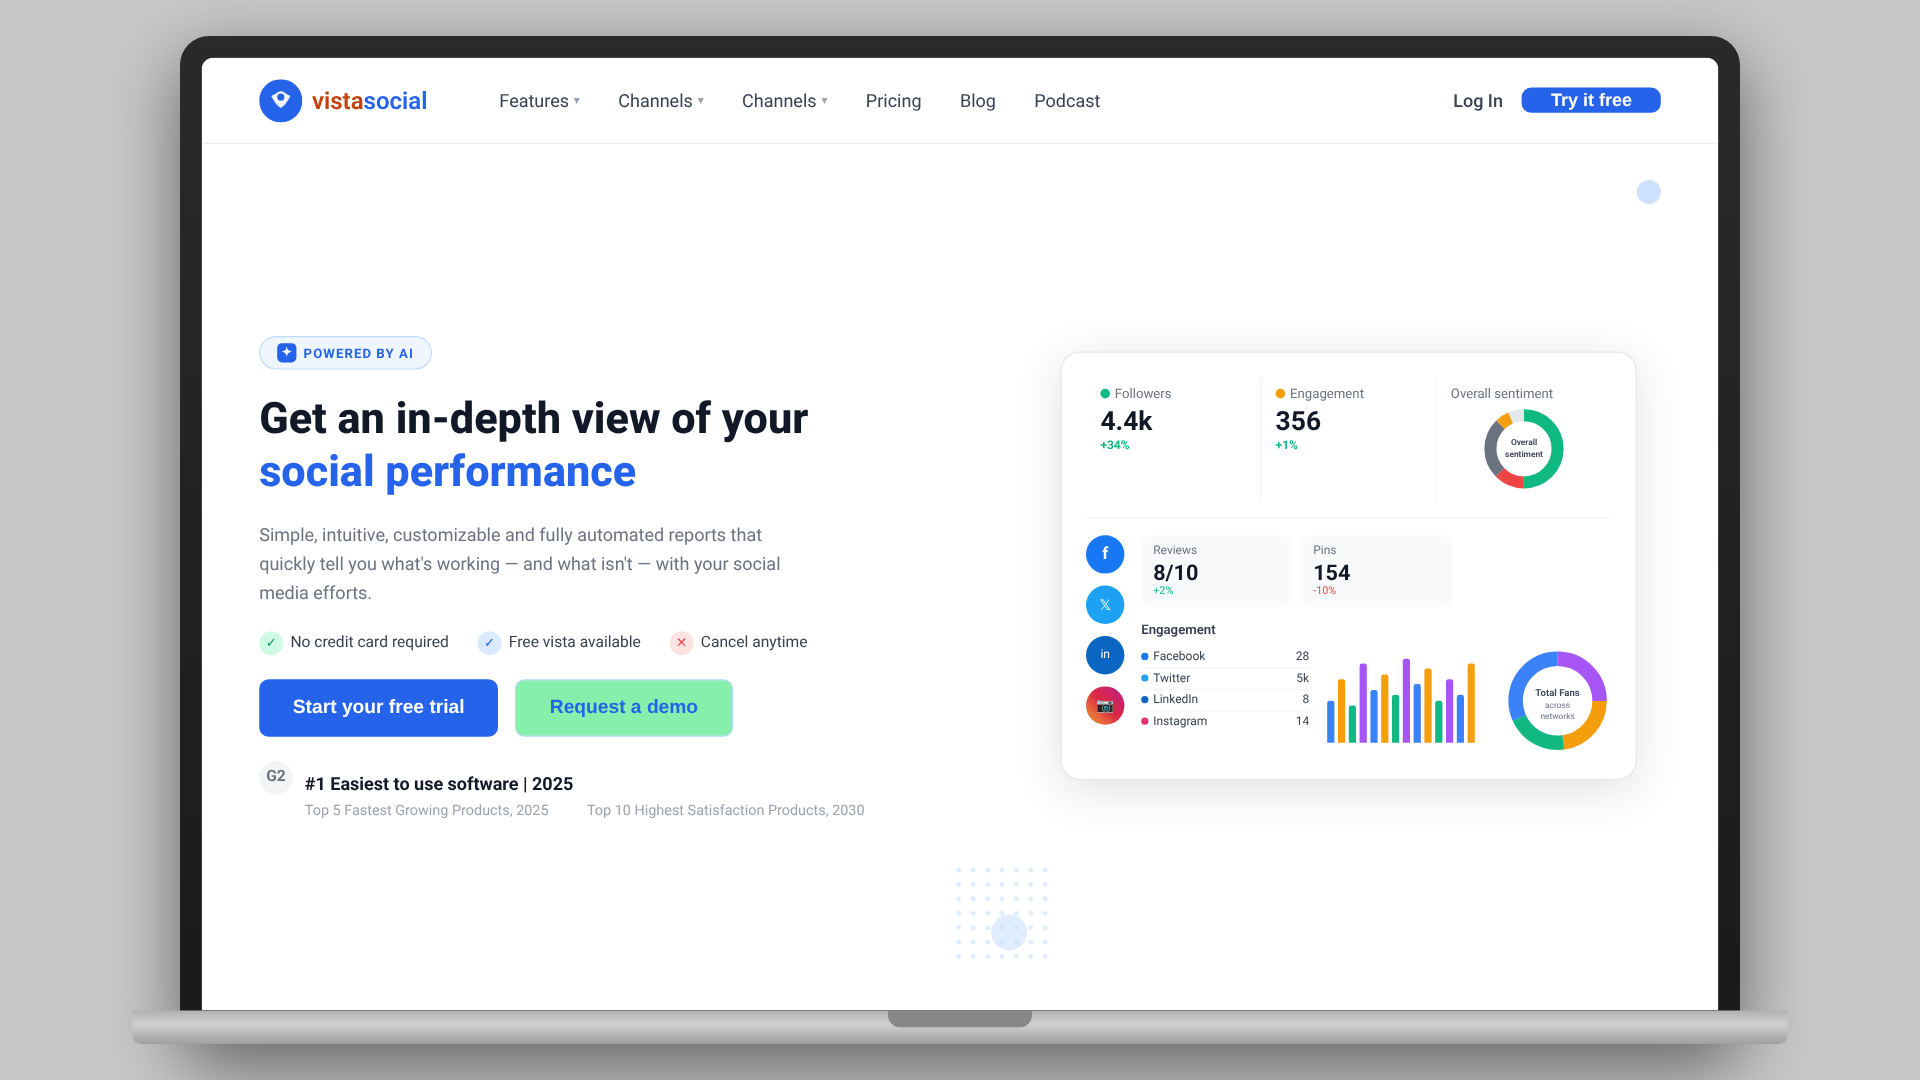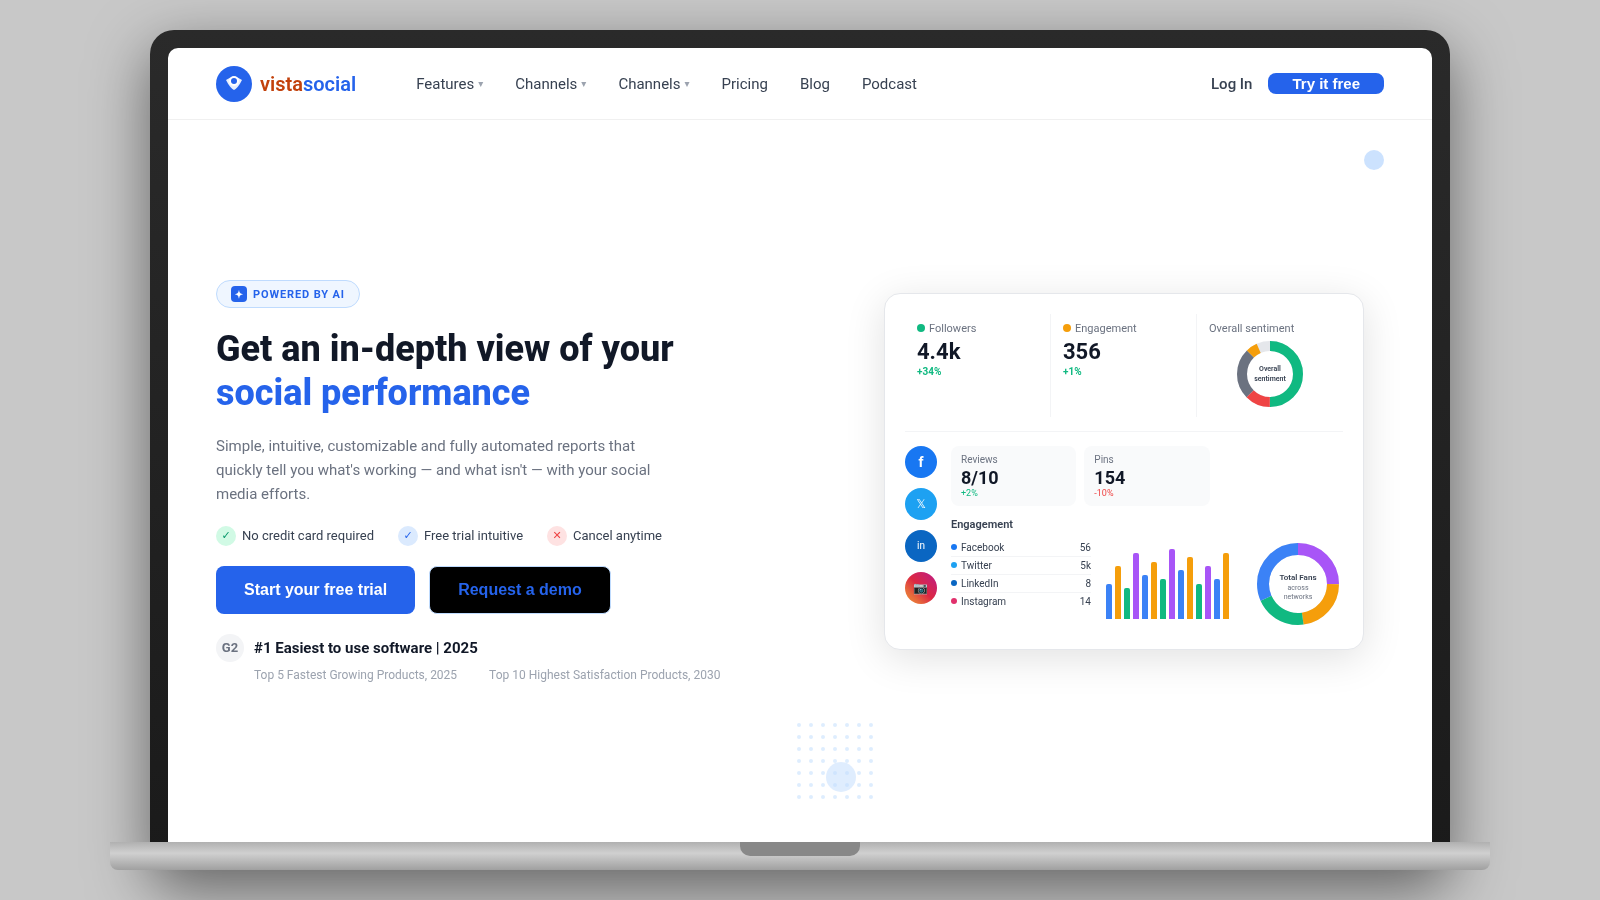--- a/index.html
+++ b/index.html
@@ -522,7 +522,7 @@
             </div>
             <div class="hero-badge-item">
               <div class="badge-icon-circle badge-icon-blue">✓</div>
-              <span>Free trial intuitive</span>
+              <span>Free vista available</span>
             </div>
             <div class="hero-badge-item">
               <div class="badge-icon-circle badge-icon-red">✕</div>

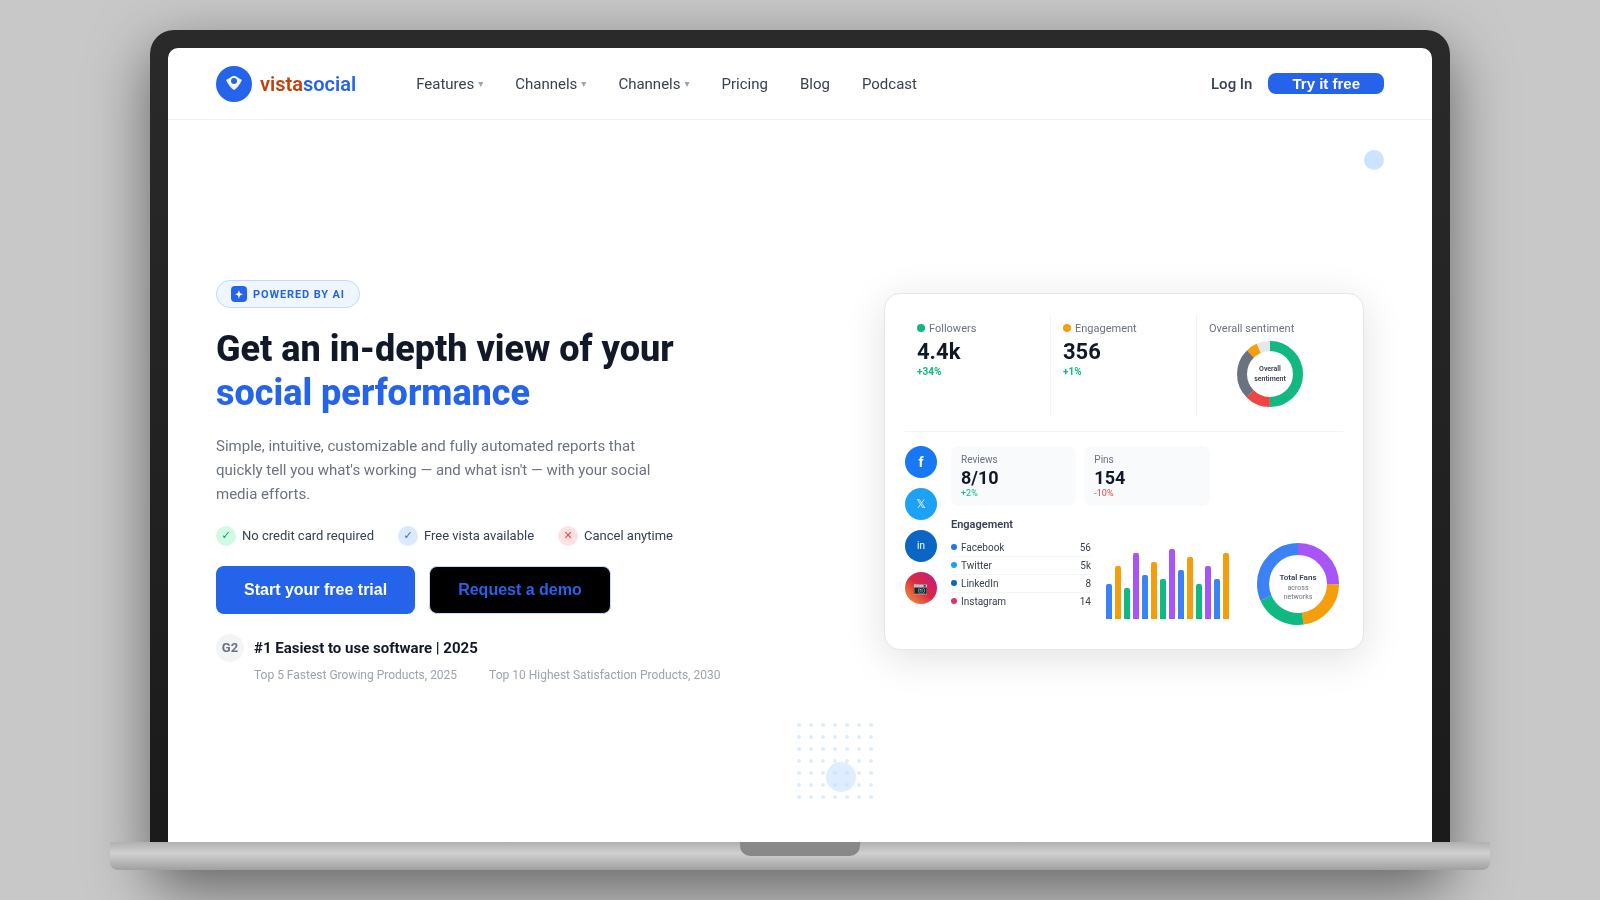--- a/index.html
+++ b/index.html
@@ -636,7 +636,7 @@
                           <div class="platform-dot dot-fb"></div>
                           <span>Facebook</span>
                         </div>
-                        <span>56</span>
+                        <span>28</span>
                       </div>
                       <div class="engagement-row">
                         <div class="engagement-platform">

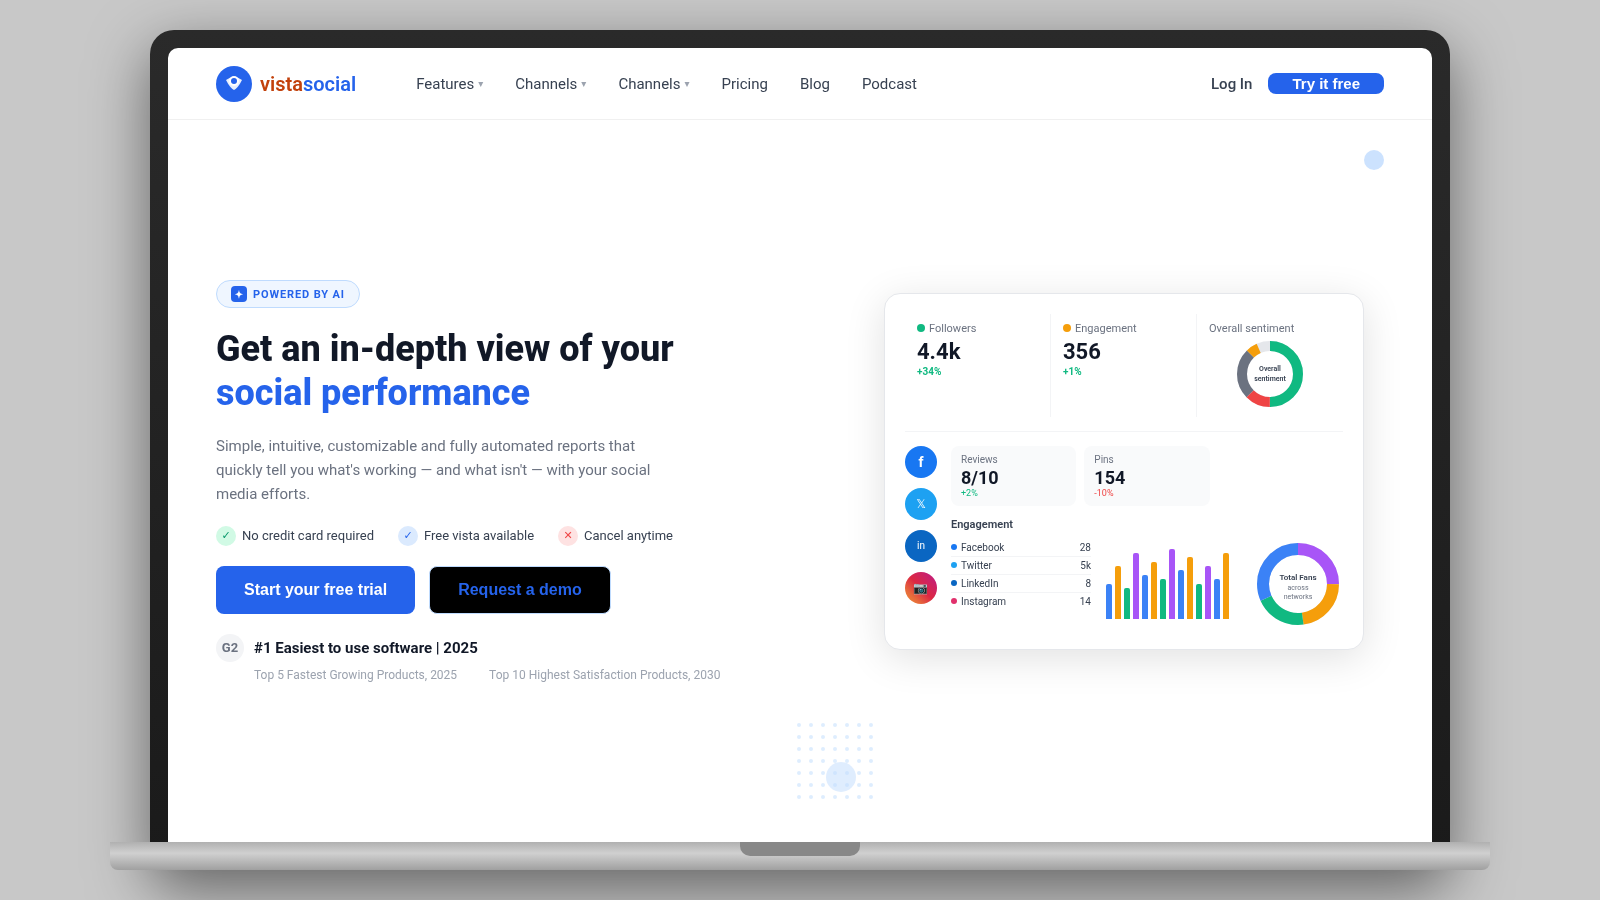--- a/index.html
+++ b/index.html
@@ -229,7 +229,7 @@
       cursor: pointer;
     }
     .btn-secondary {
-      background: #000000;
+      background: #86efac;
       color: #2563eb;
       border: 1px solid #bfdbfe;
       border-radius: 8px;

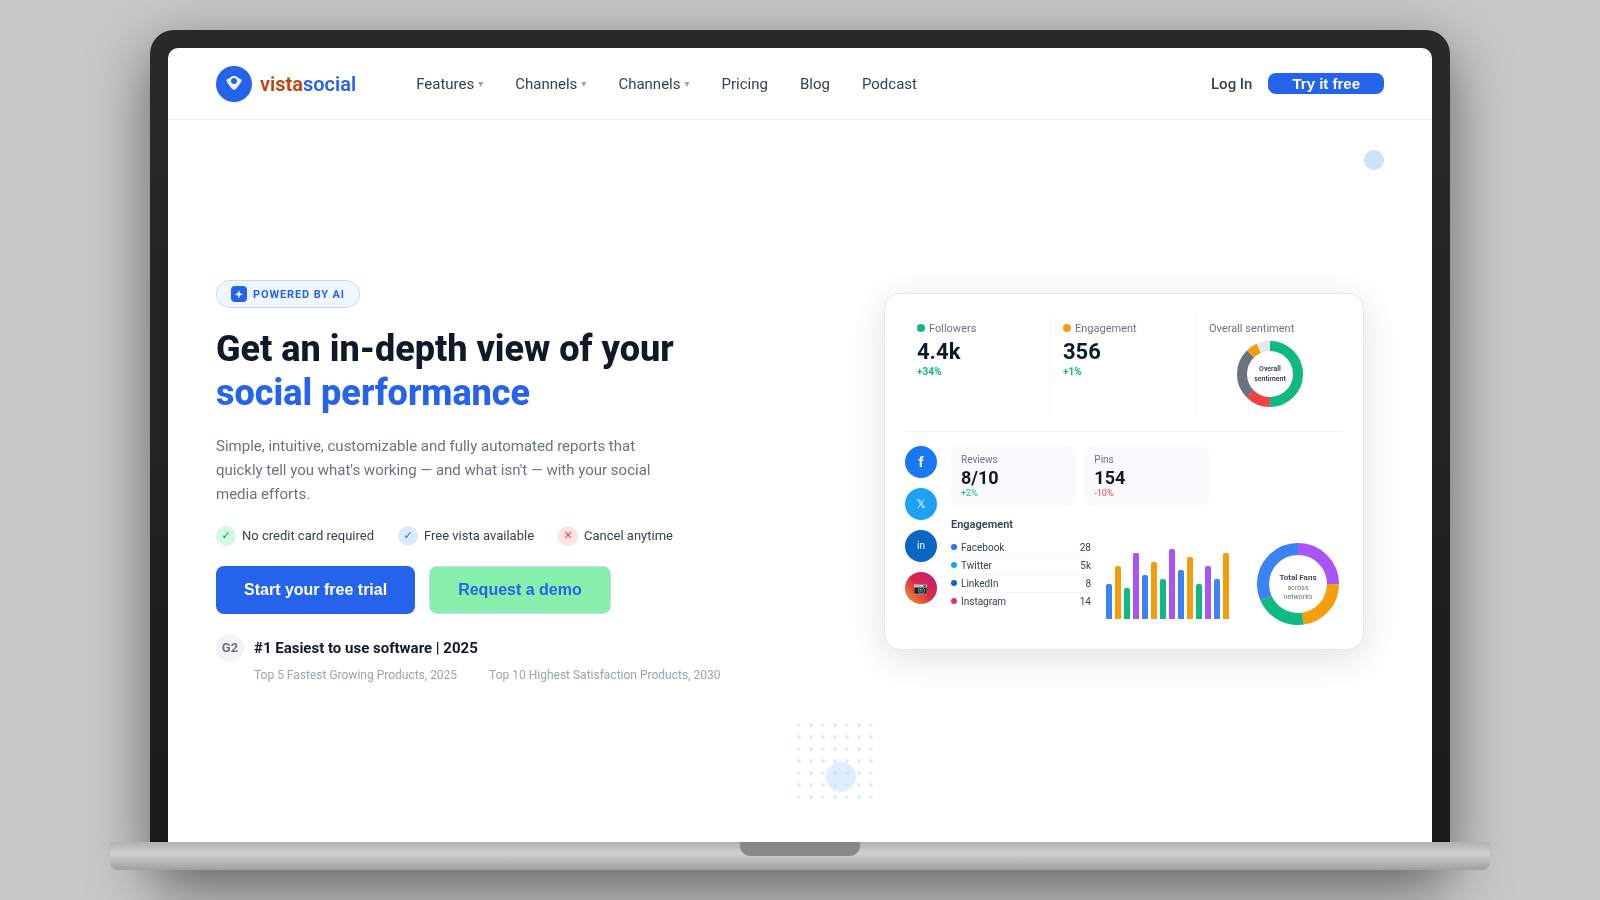--- a/index.html
+++ b/index.html
@@ -245,7 +245,7 @@
     }
     .g2-row {
       display: flex;
-      align-items: center;
+      align-items: flex-end;
       gap: 10px;
     }
     .g2-icon {

